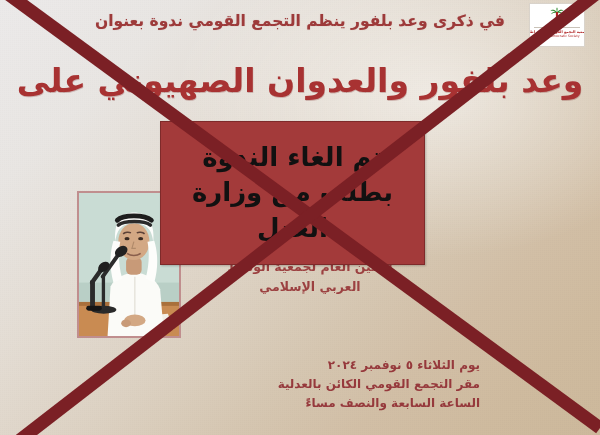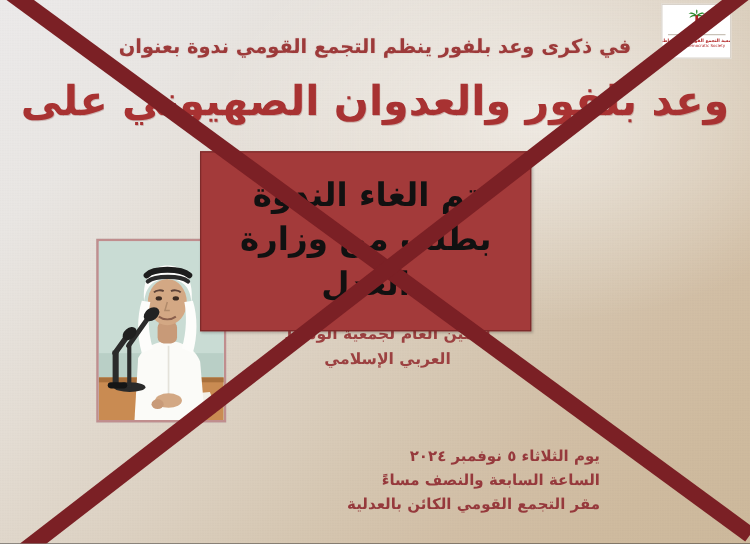--- a/index.html
+++ b/index.html
@@ -41,7 +41,7 @@
   
   .header-line {
     position: absolute;
-    top: 28px;
+    top: 12px;
     right: 78px;
     left: 78px;
     text-align: center;

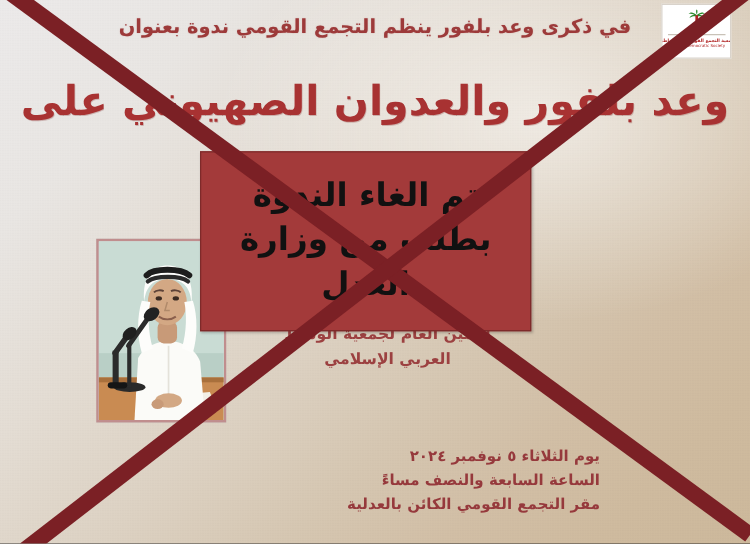--- a/index.html
+++ b/index.html
@@ -268,8 +268,8 @@
 
   <div class="footer-block">
     <div>يوم الثلاثاء ٥ نوفمبر ٢٠٢٤</div>
+    <div>مقر التجمع القومي الكائن بالعدلية</div>
     <div>الساعة السابعة والنصف مساءً</div>
-    <div>مقر التجمع القومي الكائن بالعدلية</div>
   </div>
 
   <div class="cancel-box">

